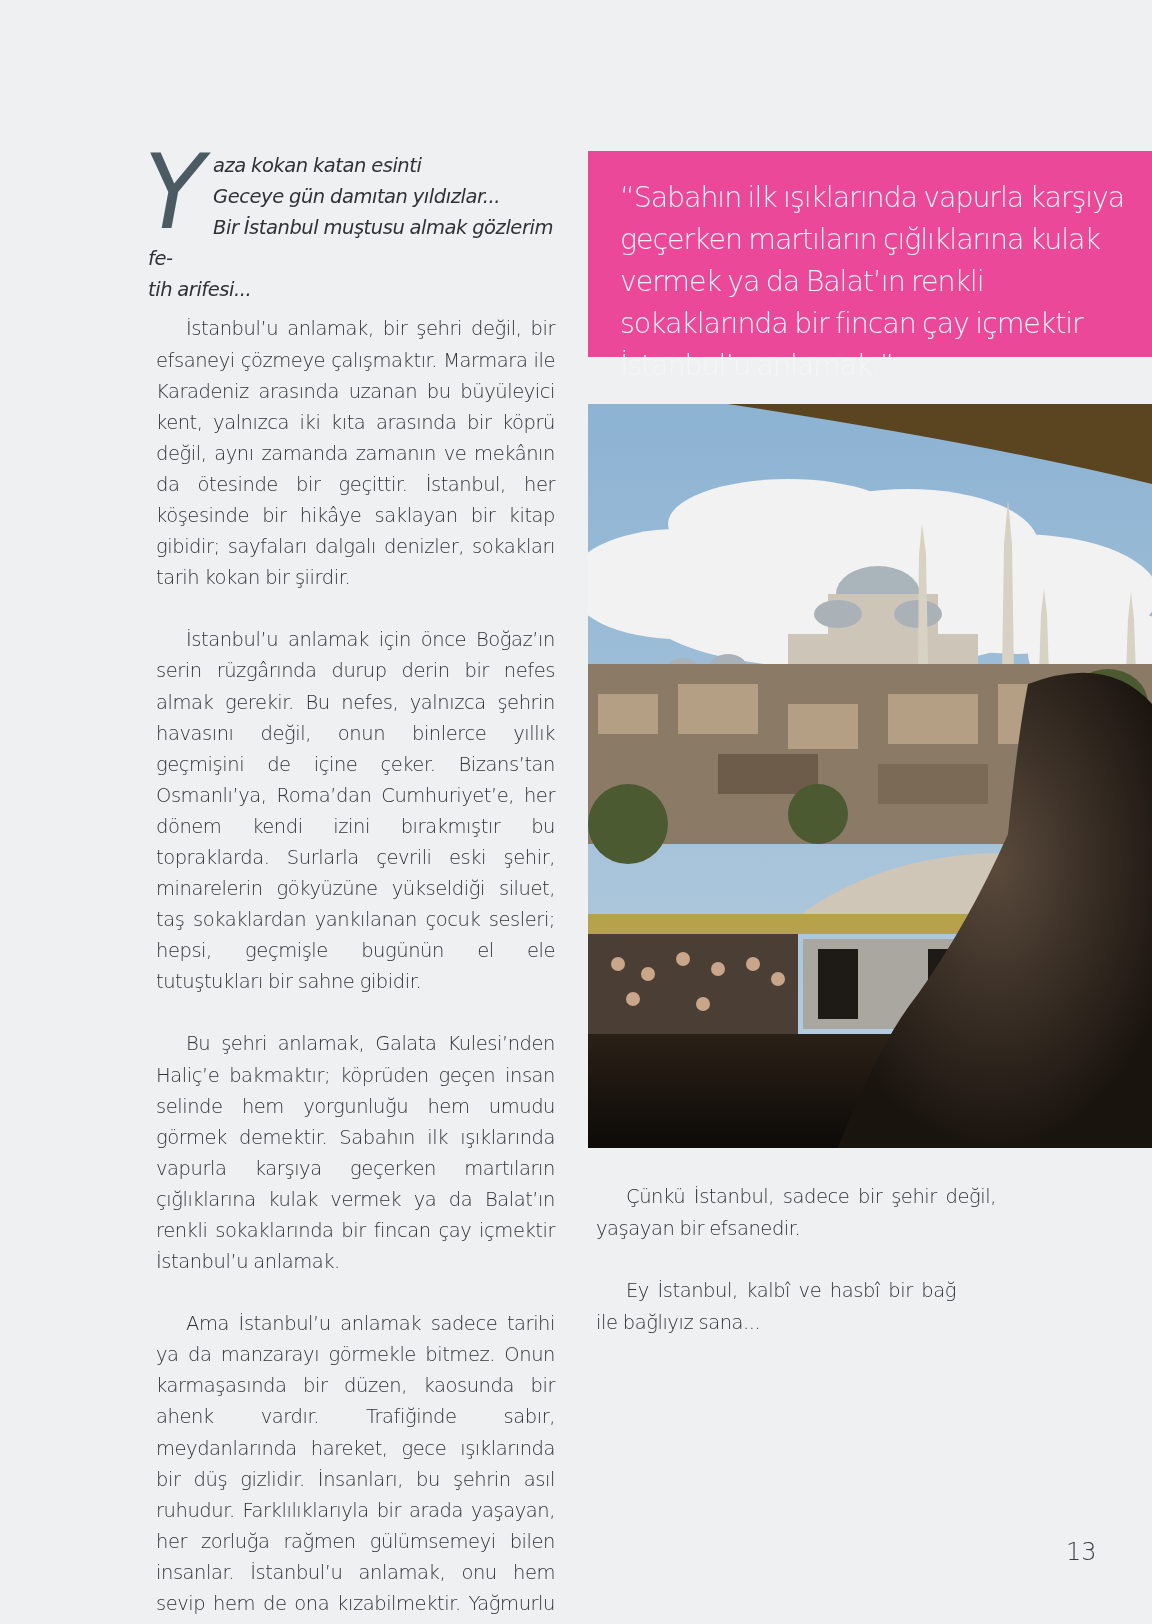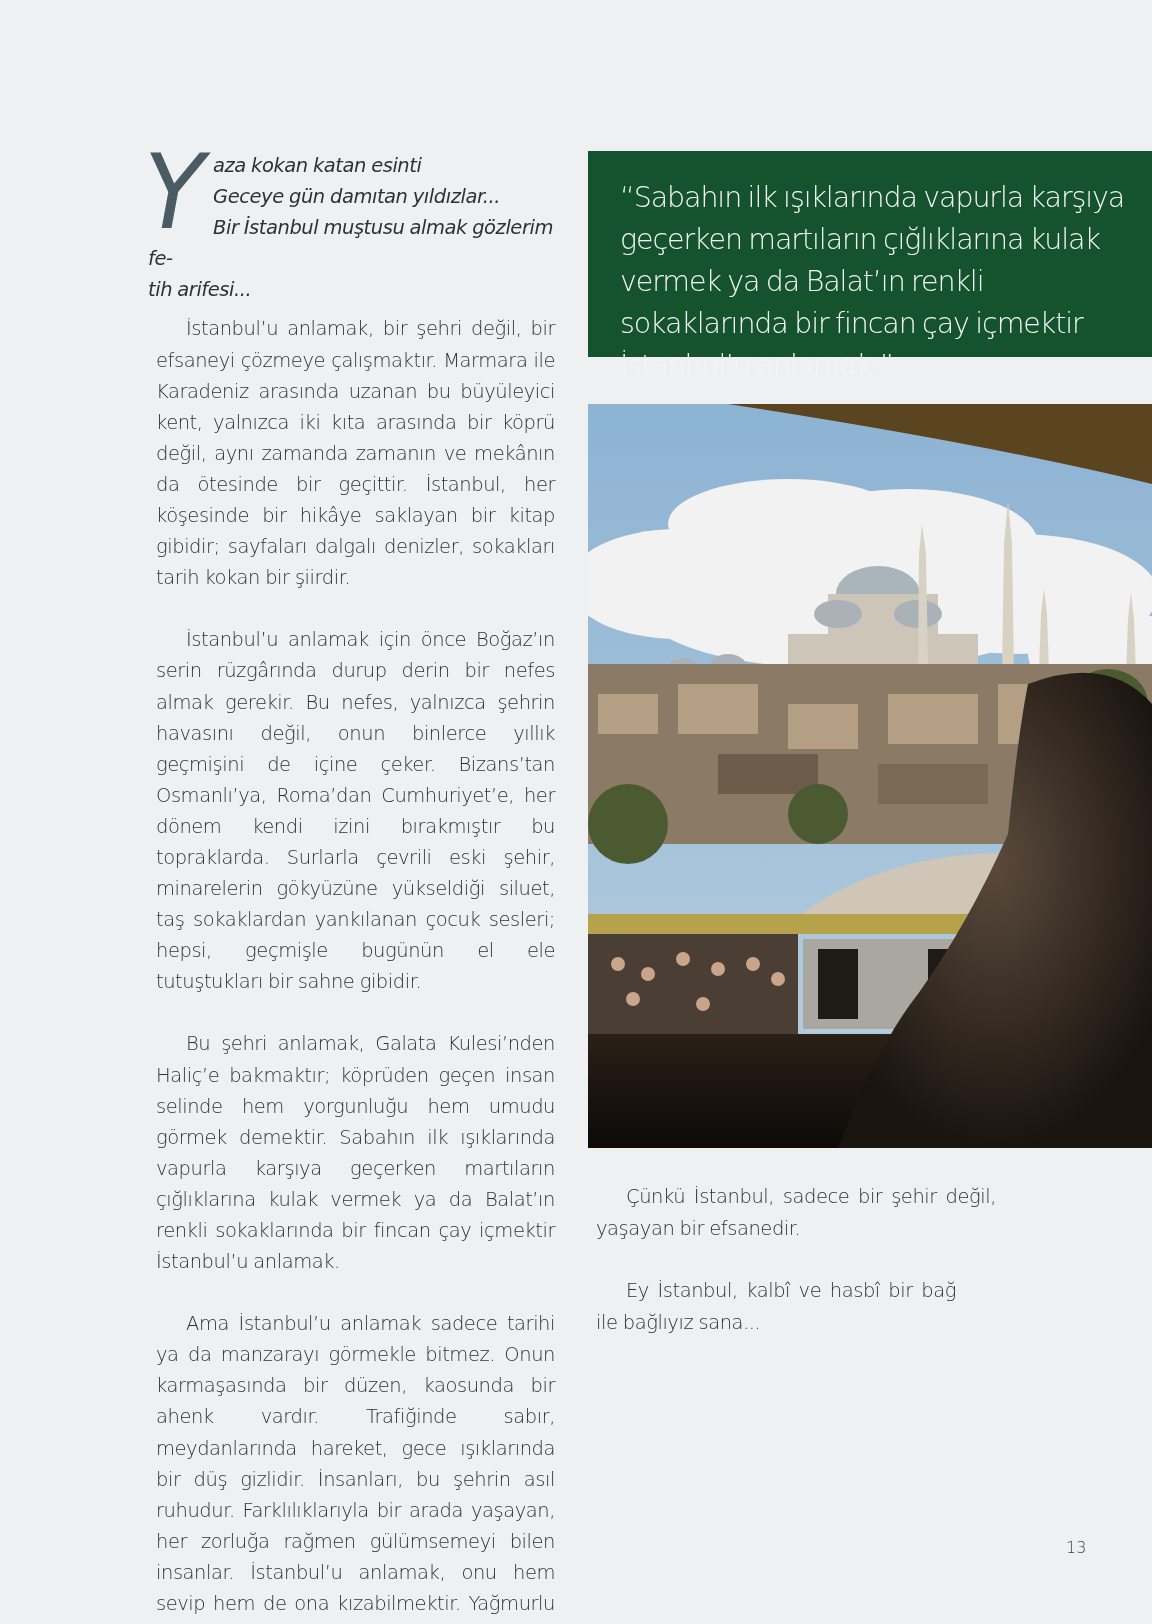--- a/index.html
+++ b/index.html
@@ -42,7 +42,7 @@
     position: absolute;
     left: 588px; top: 151px;
     width: 564px; height: 206px;
-    background: #14532d;
+    background: #ec4899;
     box-sizing: border-box;
     padding: 26px 20px 0 32px;
   }

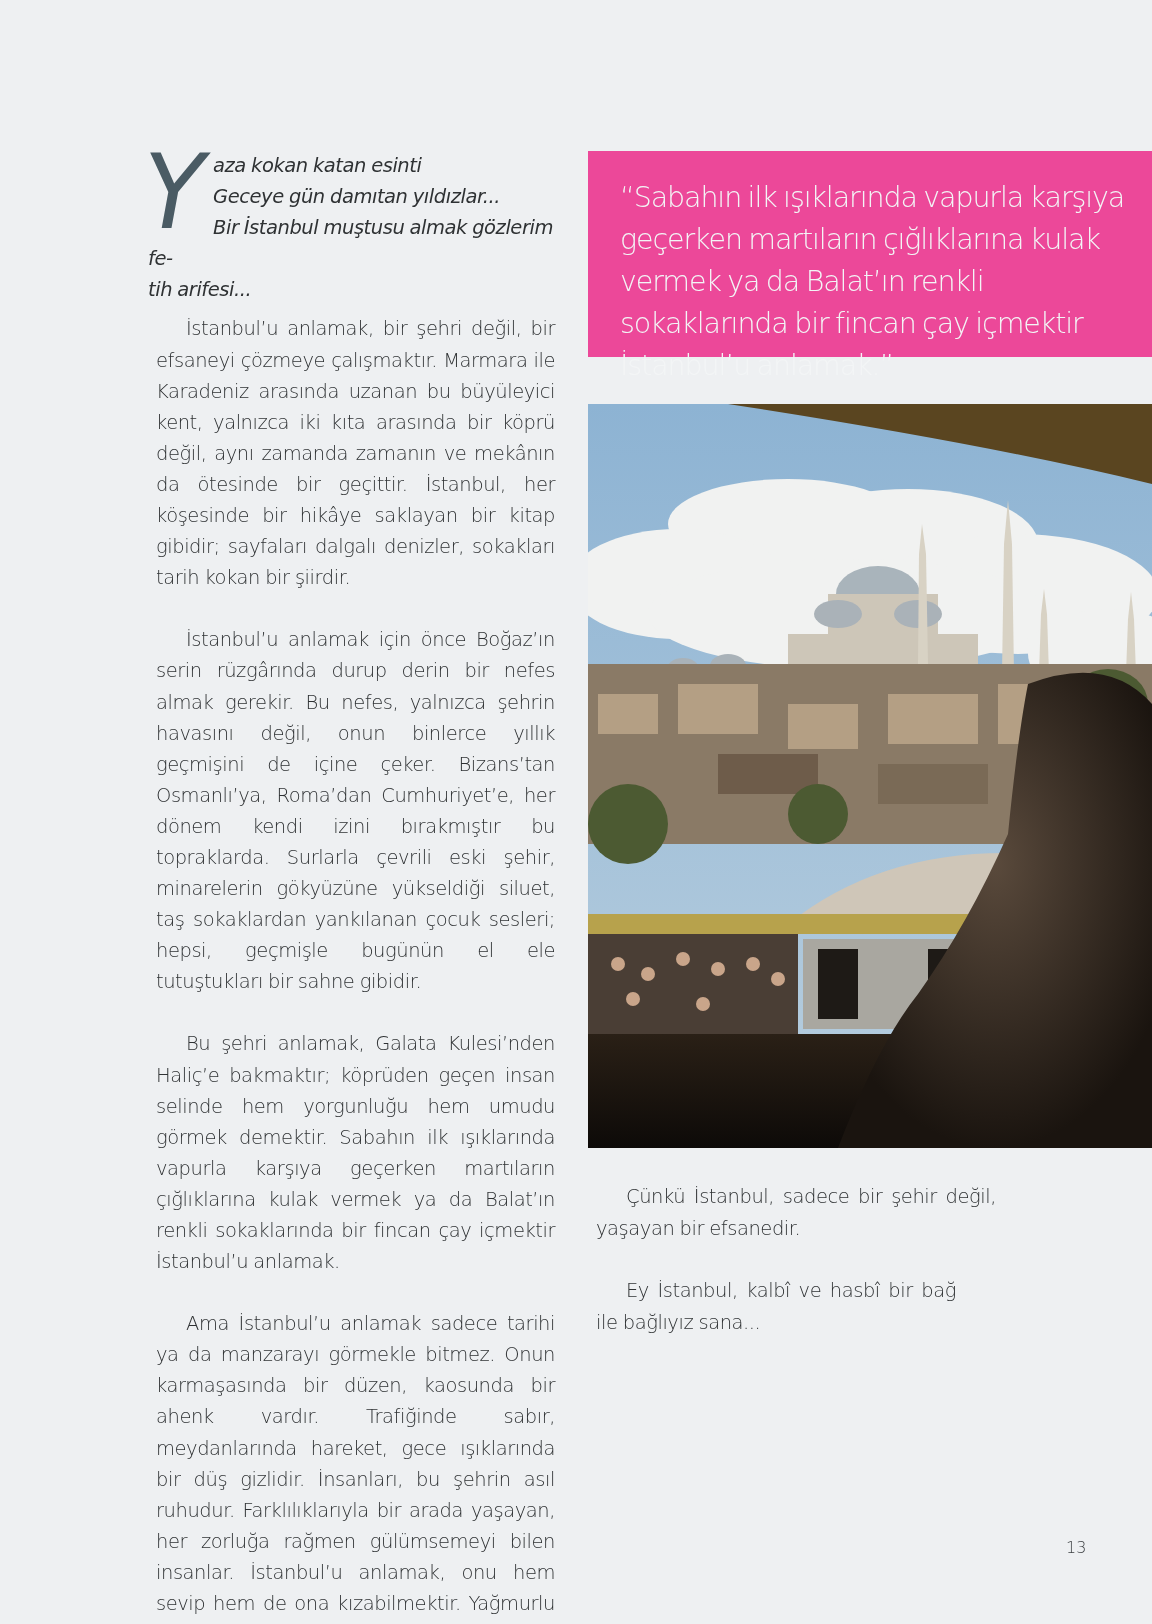--- a/index.html
+++ b/index.html
@@ -77,7 +77,7 @@
   .page-number {
     position: absolute;
     left: 1066px; top: 1538px;
-    font-size: 16px;
+    font-size: 24px;
     color: #3b3f42;
     font-weight: 300;
   }

